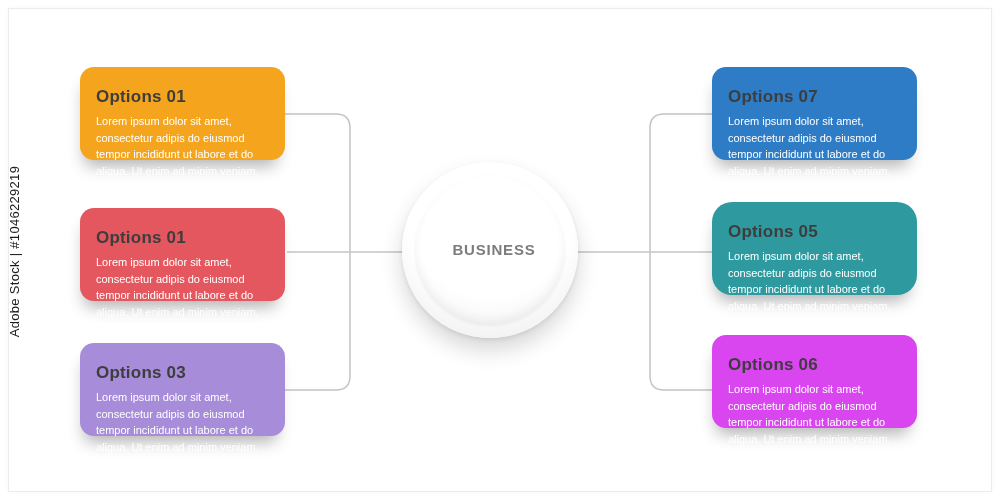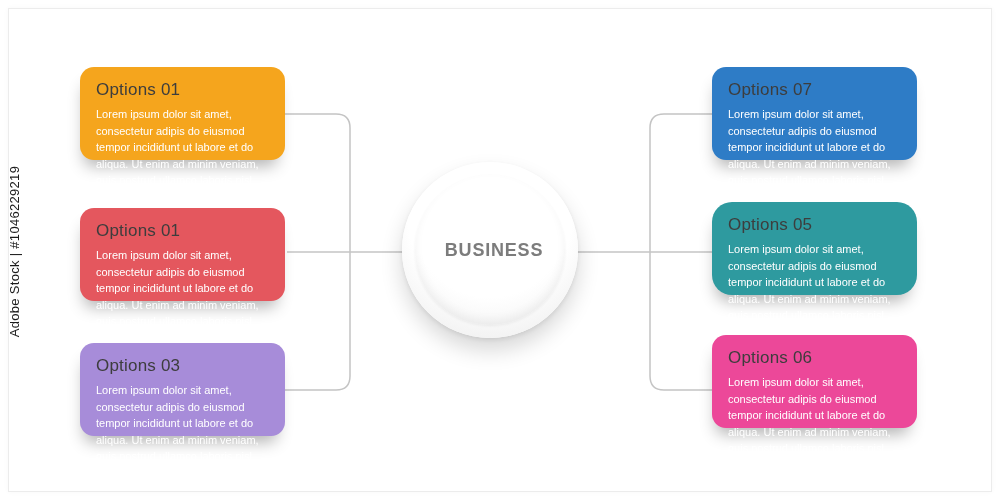--- a/index.html
+++ b/index.html
@@ -51,10 +51,11 @@
   }
   .option-box h3 {
     font-size: 17px;
-    font-weight: normal;
+    font-weight: bold;
     color: #3d3d3d;
     margin-bottom: 6px;
     letter-spacing: 0.2px;
+    margin-top: 7px;
   }
   .option-box p {
     font-size: 11px;

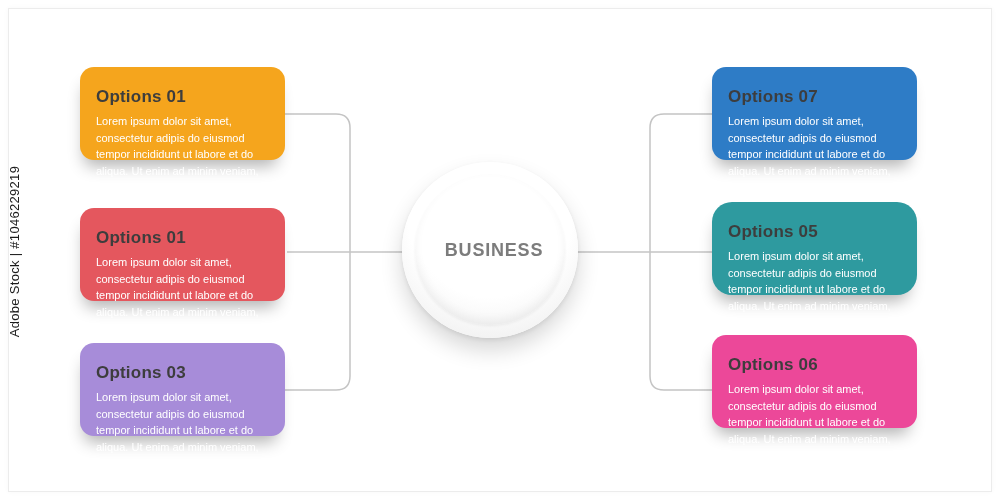--- a/index.html
+++ b/index.html
@@ -93,7 +93,7 @@
     justify-content: center;
   }
   .center-title {
-    font-size: 18px;
+    font-size: 15px;
     font-weight: bold;
     color: #7c7c7c;
     letter-spacing: 0.8px;

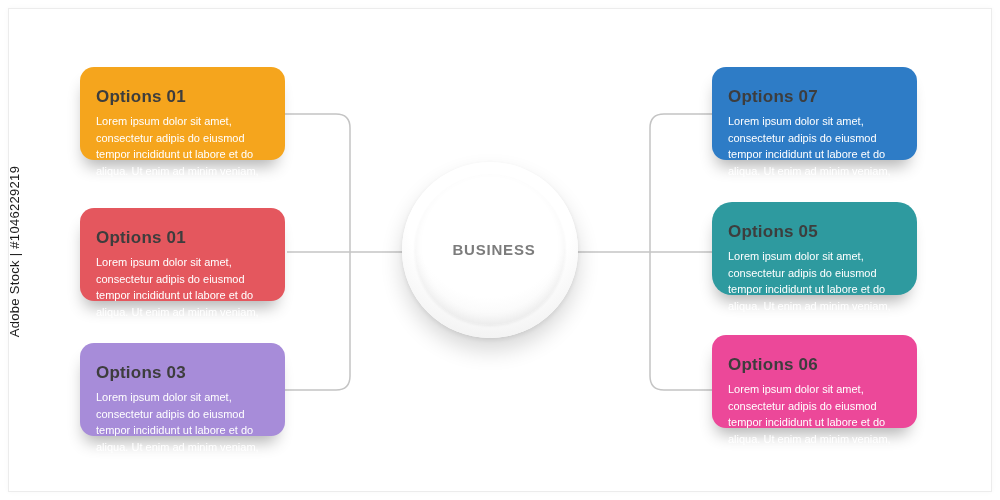--- a/index.html
+++ b/index.html
@@ -144,7 +144,7 @@
     <p>Lorem ipsum dolor sit amet, consectetur adipis do eiusmod tempor incididunt ut labore et do aliqua. Ut enim ad minim veniam, quis nostrud ullamco laboris nisl.</p>
   </div>
 
-  <div class="option-box pos-right row-3r" style="background: #ec4899;">
+  <div class="option-box pos-right row-3r" style="background: #d946ef;">
     <h3>Options 06</h3>
     <p>Lorem ipsum dolor sit amet, consectetur adipis do eiusmod tempor incididunt ut labore et do aliqua. Ut enim ad minim veniam, quis nostrud ullamco laboris nisl.</p>
   </div>

